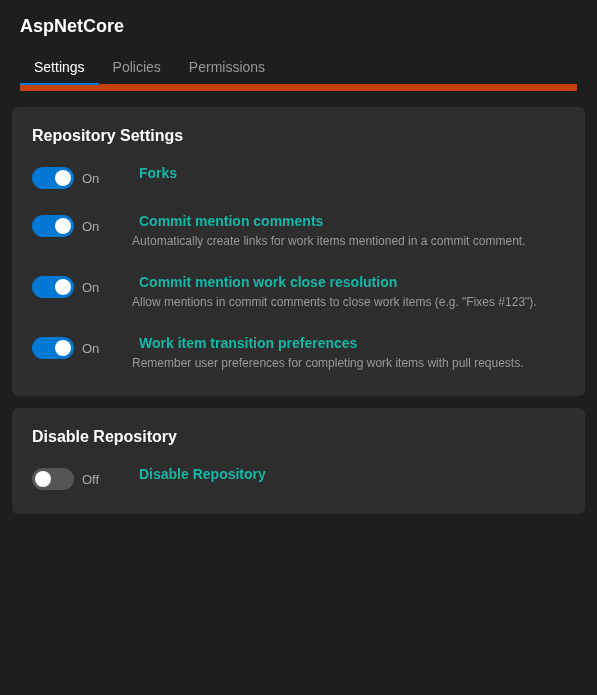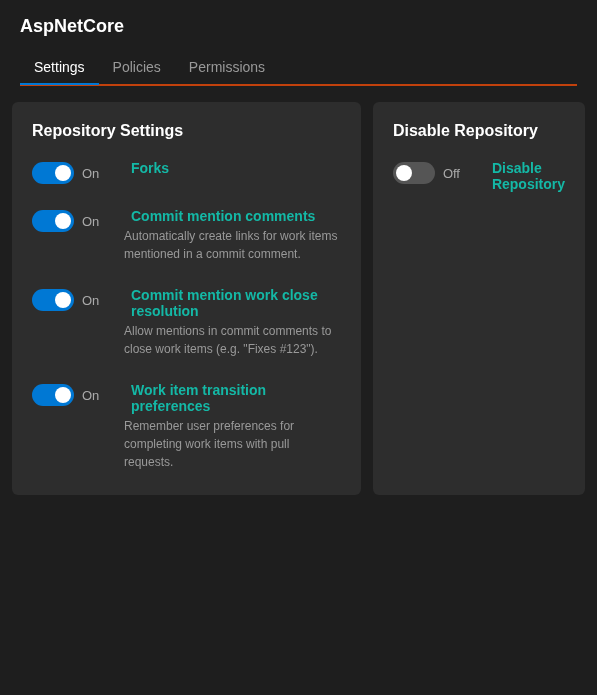--- a/index.html
+++ b/index.html
@@ -27,7 +27,7 @@
     .tabs {
       display: flex;
       gap: 0;
-      border-bottom: 2px solid #c2410c;
+      border-bottom: 7px solid #c2410c;
     }
 
     .tab {

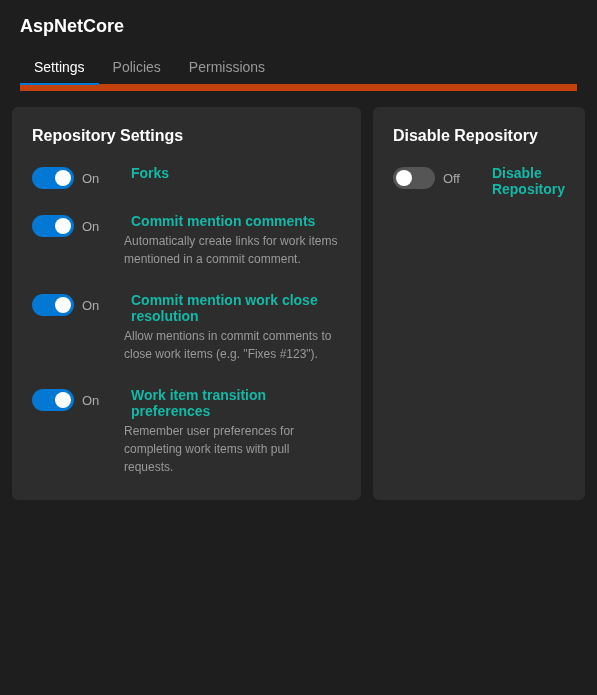--- a/index.html
+++ b/index.html
@@ -47,6 +47,7 @@
     .main-content {
       padding: 16px 12px;
       display: flex;
+      flex-direction: column;
       gap: 12px;
     }
 

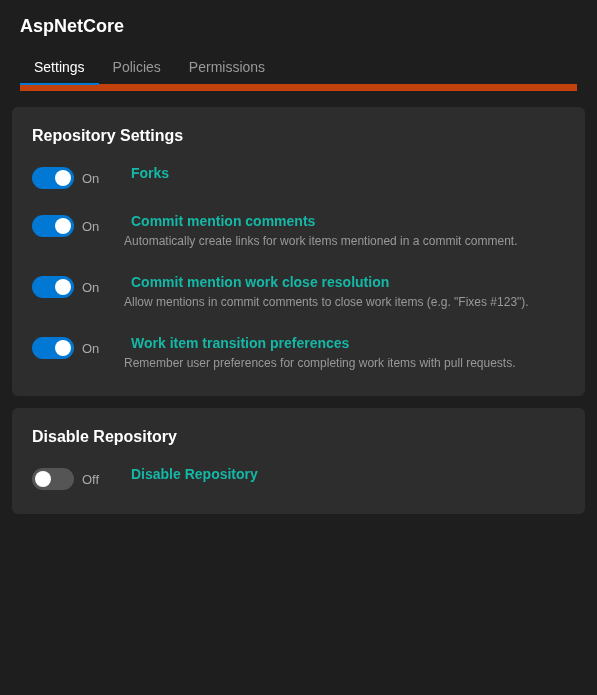--- a/index.html
+++ b/index.html
@@ -67,7 +67,7 @@
     .setting-row {
       display: flex;
       align-items: flex-start;
-      gap: 20px;
+      gap: 28px;
       margin-bottom: 24px;
     }
 

